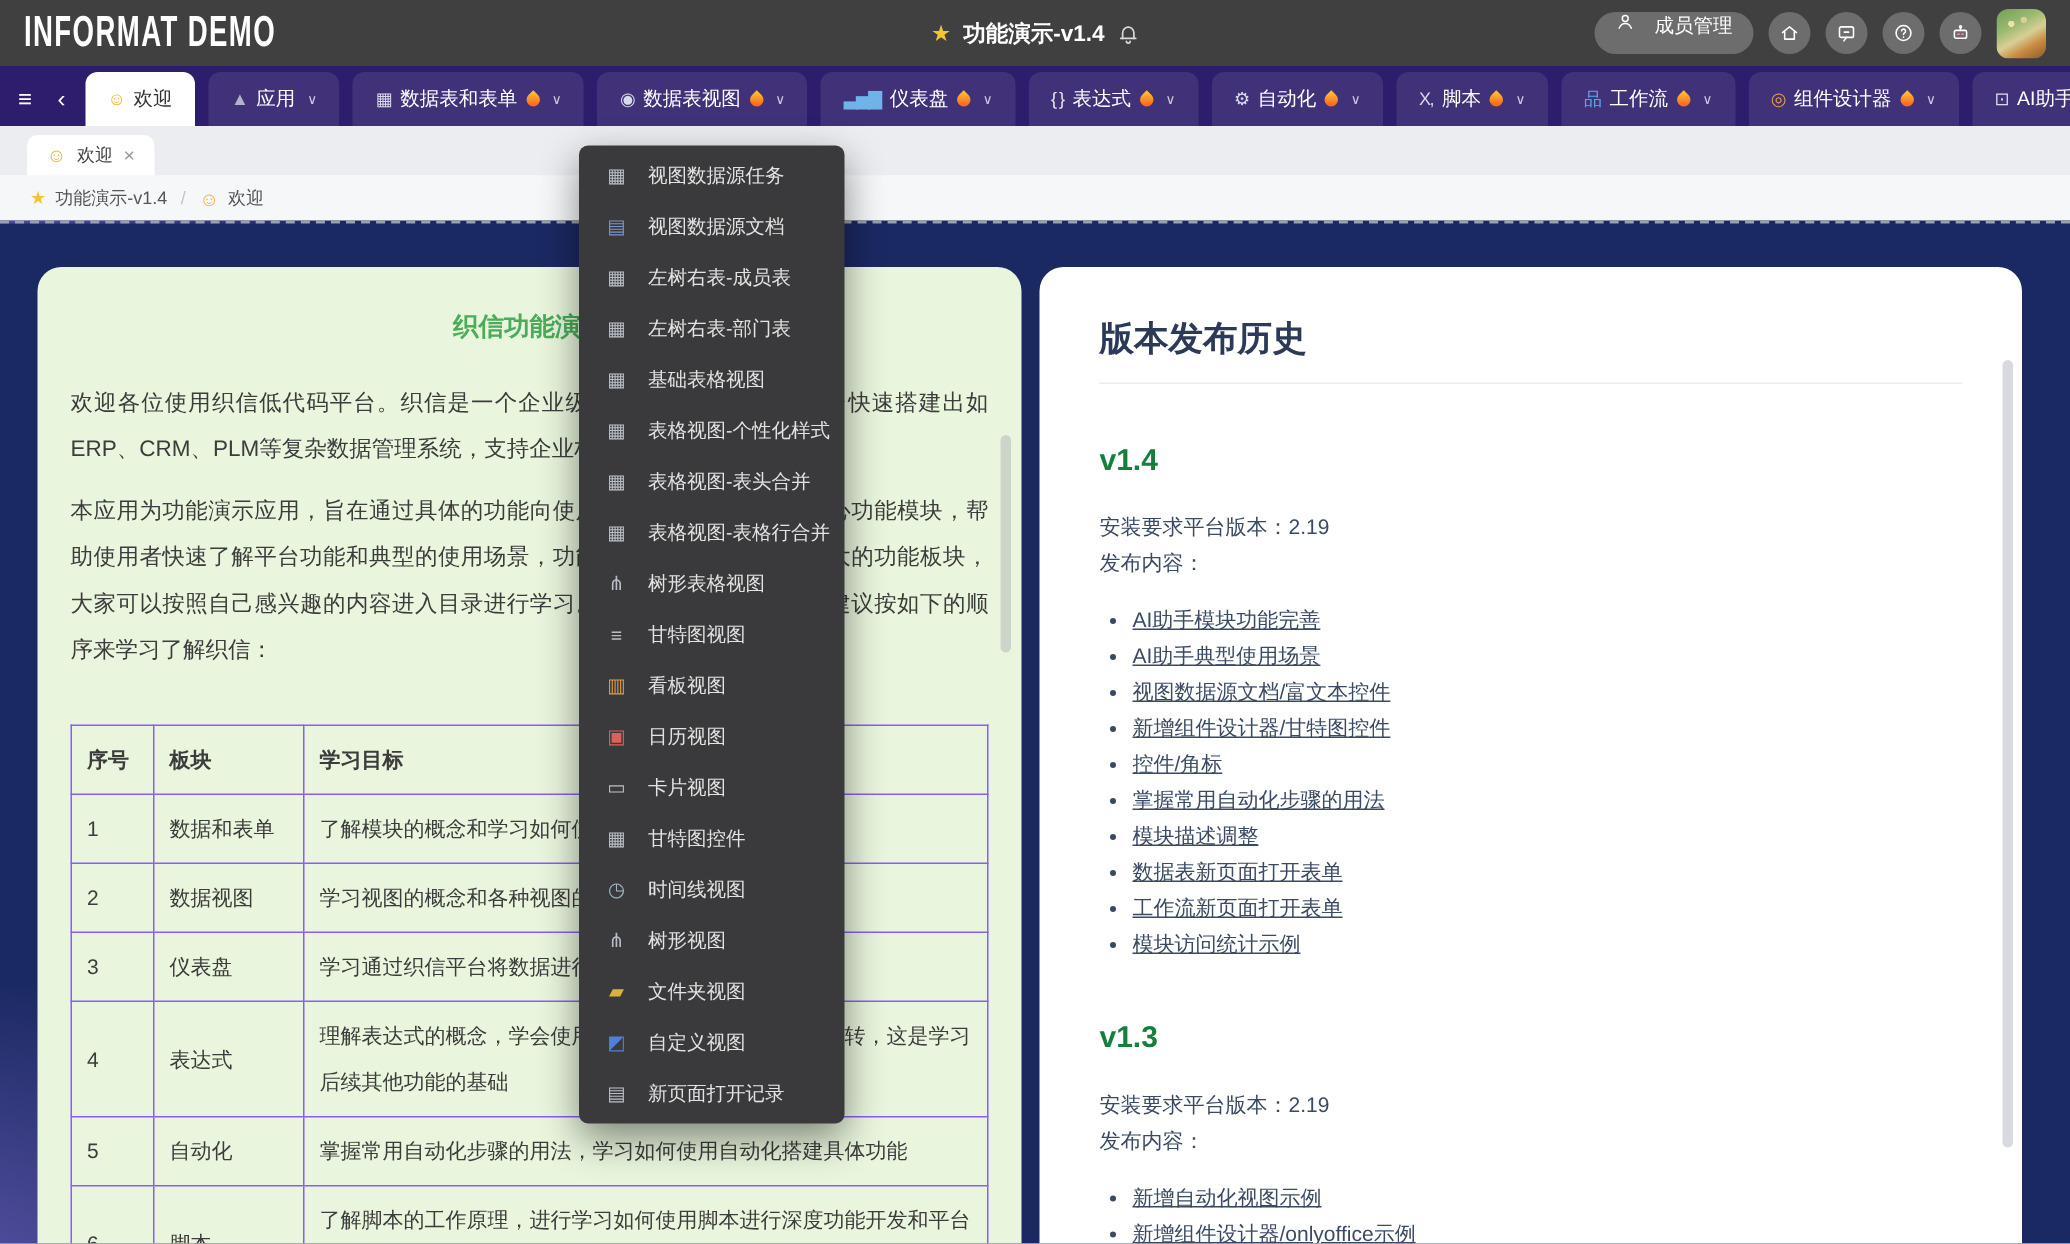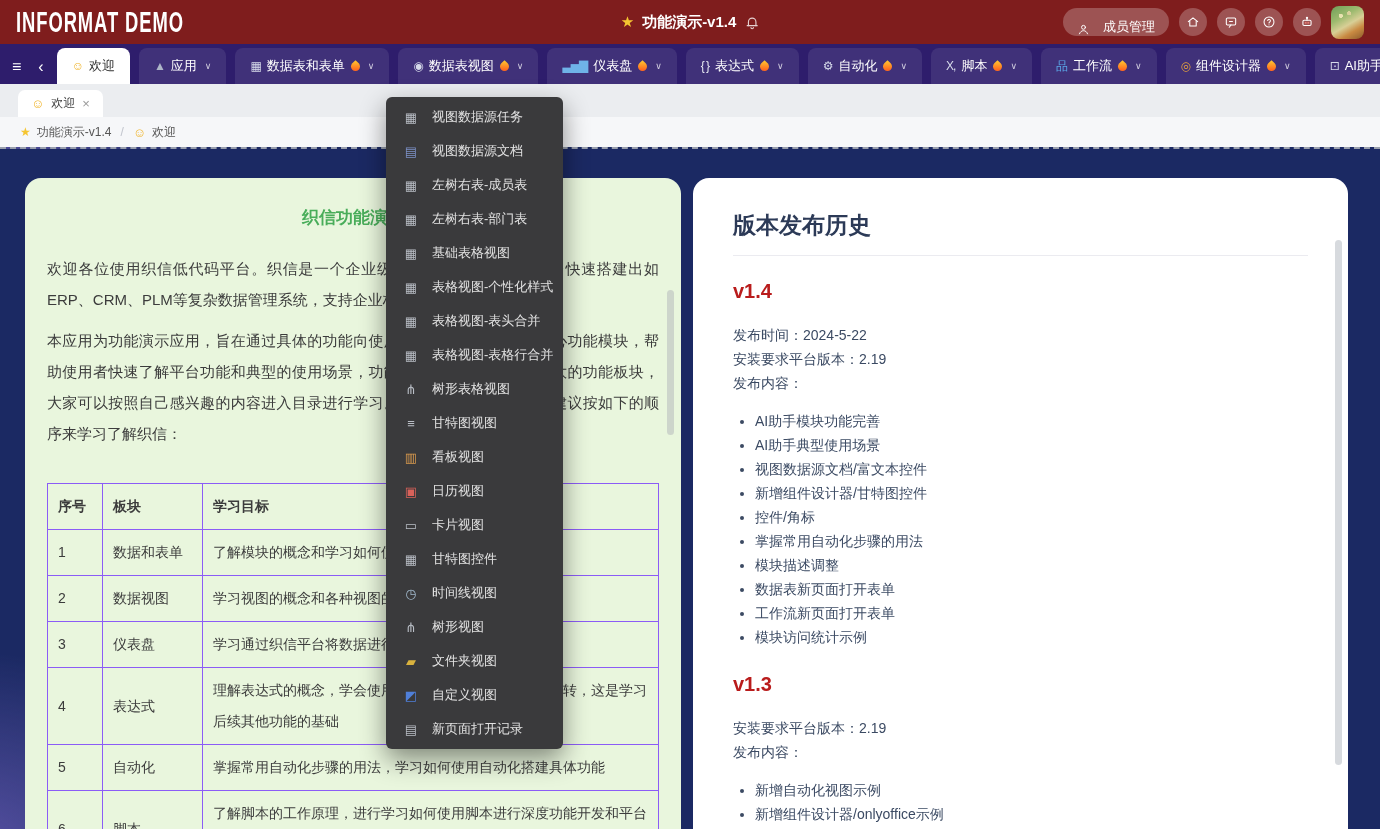--- a/index.html
+++ b/index.html
@@ -8,7 +8,7 @@
   [data-interactable="true"] { cursor:pointer; }
 
   
-  .app-header { position:absolute; top:0; left:0; width:100%; height:44px; background:#7f1d1d;
+  .app-header { position:absolute; top:0; left:0; width:100%; height:44px; background:#404040;
     display:flex; align-items:center; padding:12px 16px; }
   .logo { color:#fff; font-weight:700; font-size:20px; letter-spacing:1px;
     transform:scaleY(1.45) scaleX(.92); transform-origin:left center; white-space:nowrap; width:180px; }

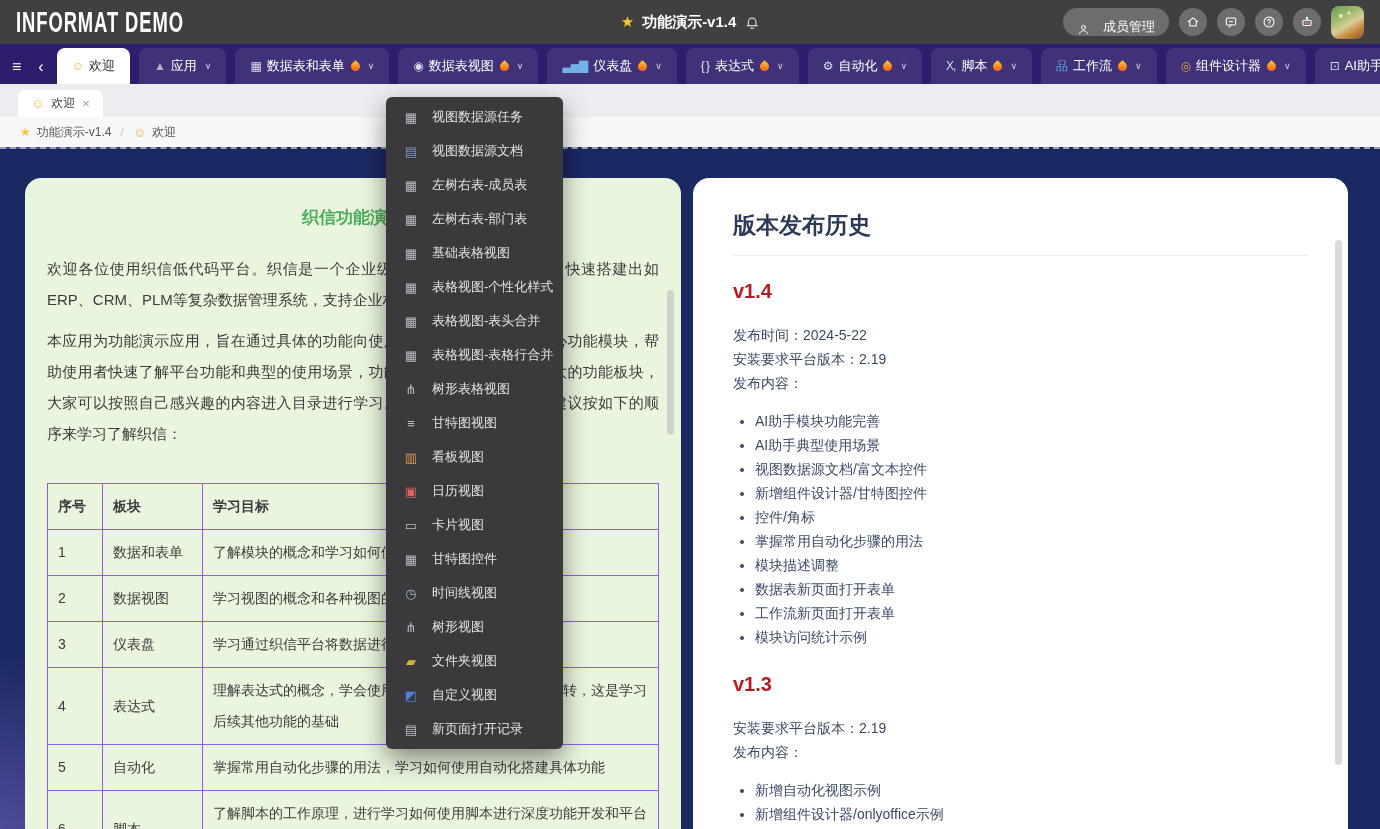--- a/index.html
+++ b/index.html
@@ -17,7 +17,7 @@
   .title-star { color:#f5c531; font-size:15px; }
   .bell { width:15px; height:15px; opacity:.8; }
   .header-right { margin-left:auto; display:flex; align-items:center; gap:10px; }
-  .member-btn { display:flex; align-items:flex-end; gap:13px; height:28px; padding:0 14px; border-radius:15px;
+  .member-btn { display:flex; align-items:flex-start; gap:13px; height:28px; padding:0 14px; border-radius:15px;
     background:rgba(255,255,255,.24); color:#fff; font-size:13px; white-space:nowrap; }
   .circle-btn { width:28px; height:28px; border-radius:50%; background:rgba(255,255,255,.24);
     display:flex; align-items:center; justify-content:center; }

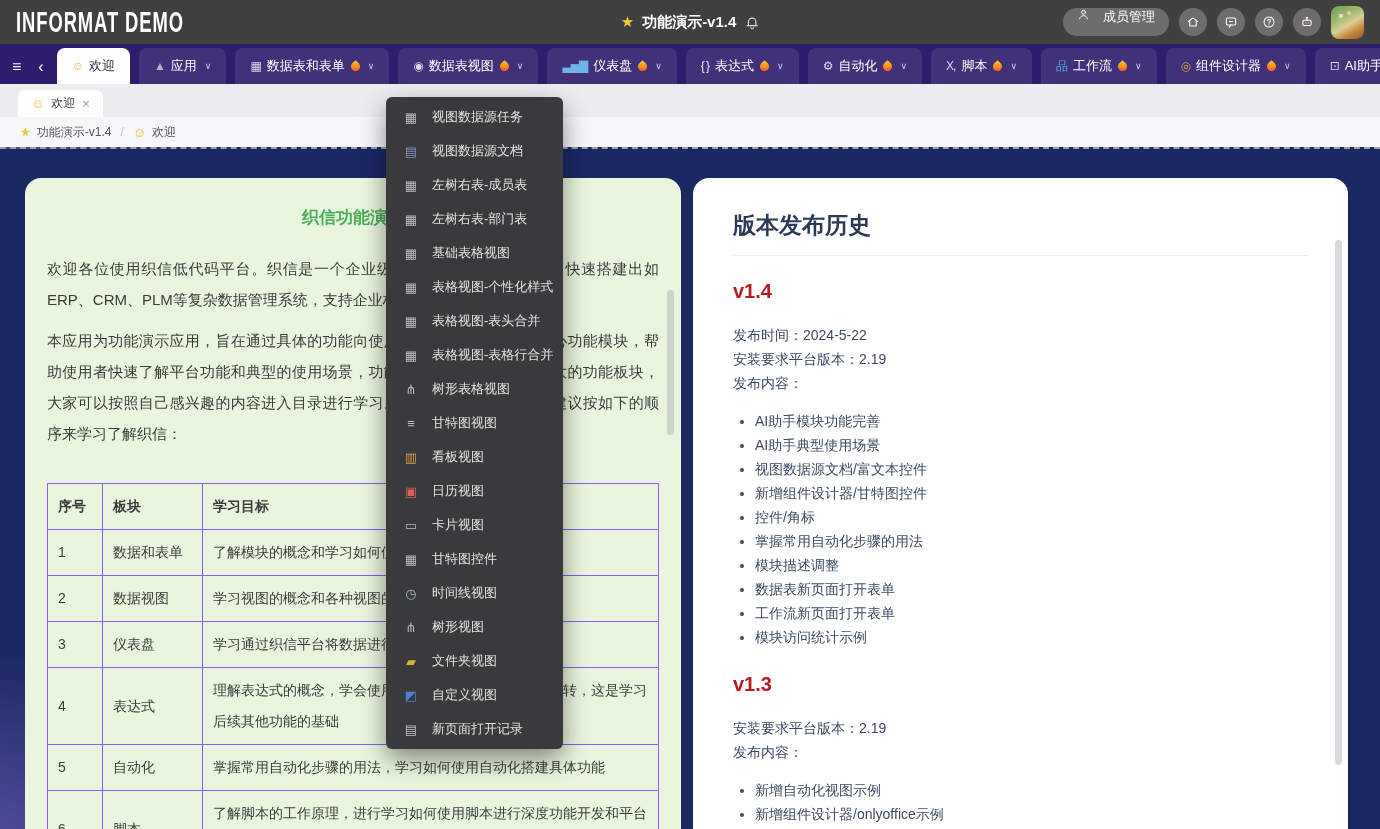--- a/index.html
+++ b/index.html
@@ -79,7 +79,7 @@
     background:#ffffff; border-radius:16px; padding:24px 40px; color:#3b4a63; }
   .release-title { font-size:23px; font-weight:700; color:#2c3a57; margin-top:8px;
     padding-bottom:14px; border-bottom:1px solid #ebebf0; }
-  .version-heading { font-size:20px; font-weight:700; color:#b91c1c; margin-top:24px; }
+  .version-heading { font-size:20px; font-weight:700; color:#15803d; margin-top:40px; }
   .version-meta { margin-top:20px; font-size:14px; line-height:24px; }
   .release-list { margin:14px 0 0 4px; padding-left:18px; }
   .release-list li { font-size:14px; line-height:24px; }

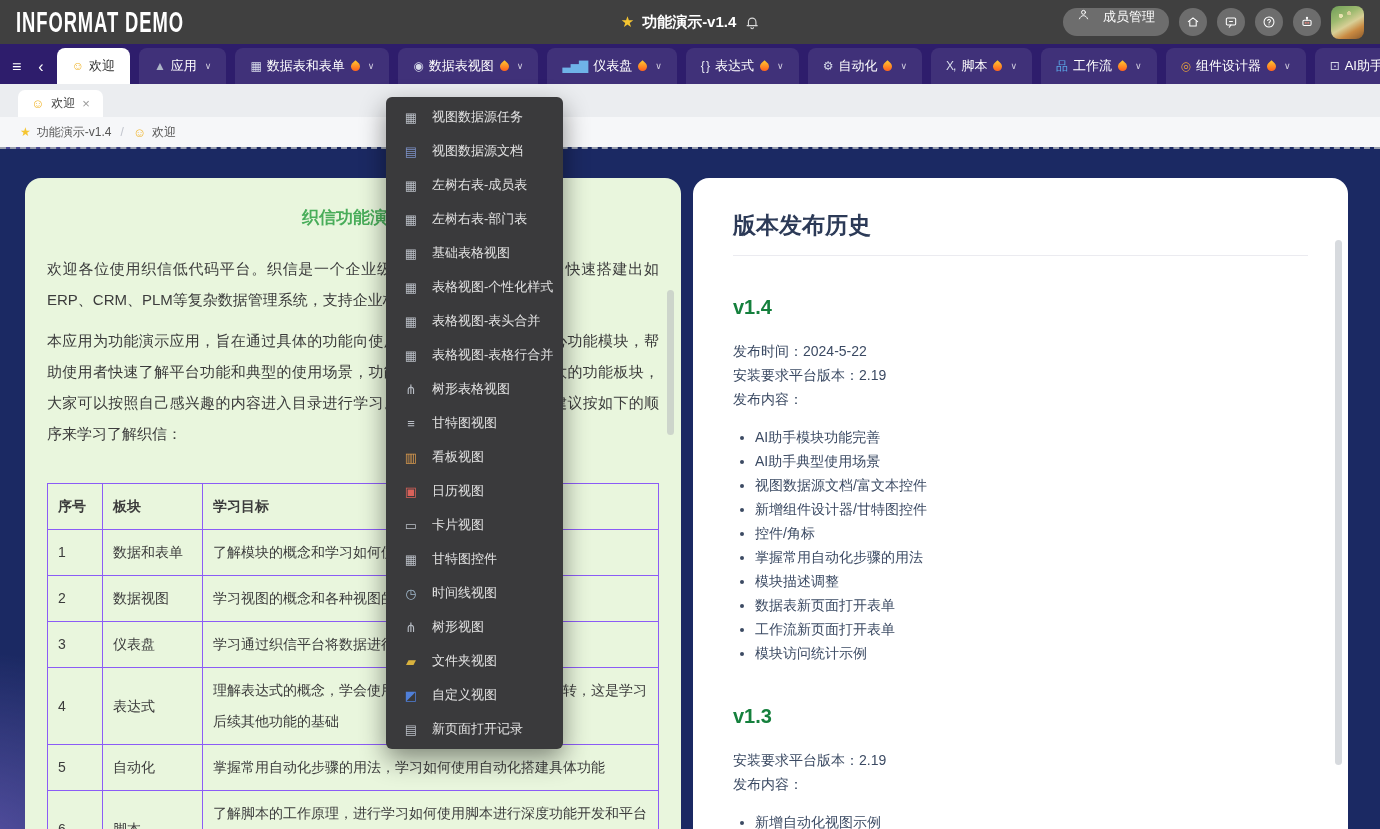--- a/index.html
+++ b/index.html
@@ -316,7 +316,6 @@
           <div data-interactable="false">
             <div class="version-heading" data-interactable="false">v1.4</div>
             <div class="version-meta" data-interactable="false">
-              <div data-interactable="false">发布时间：2024-5-22</div>
               <div data-interactable="false">安装要求平台版本：2.19</div>
               <div data-interactable="false">发布内容：</div>
             </div>

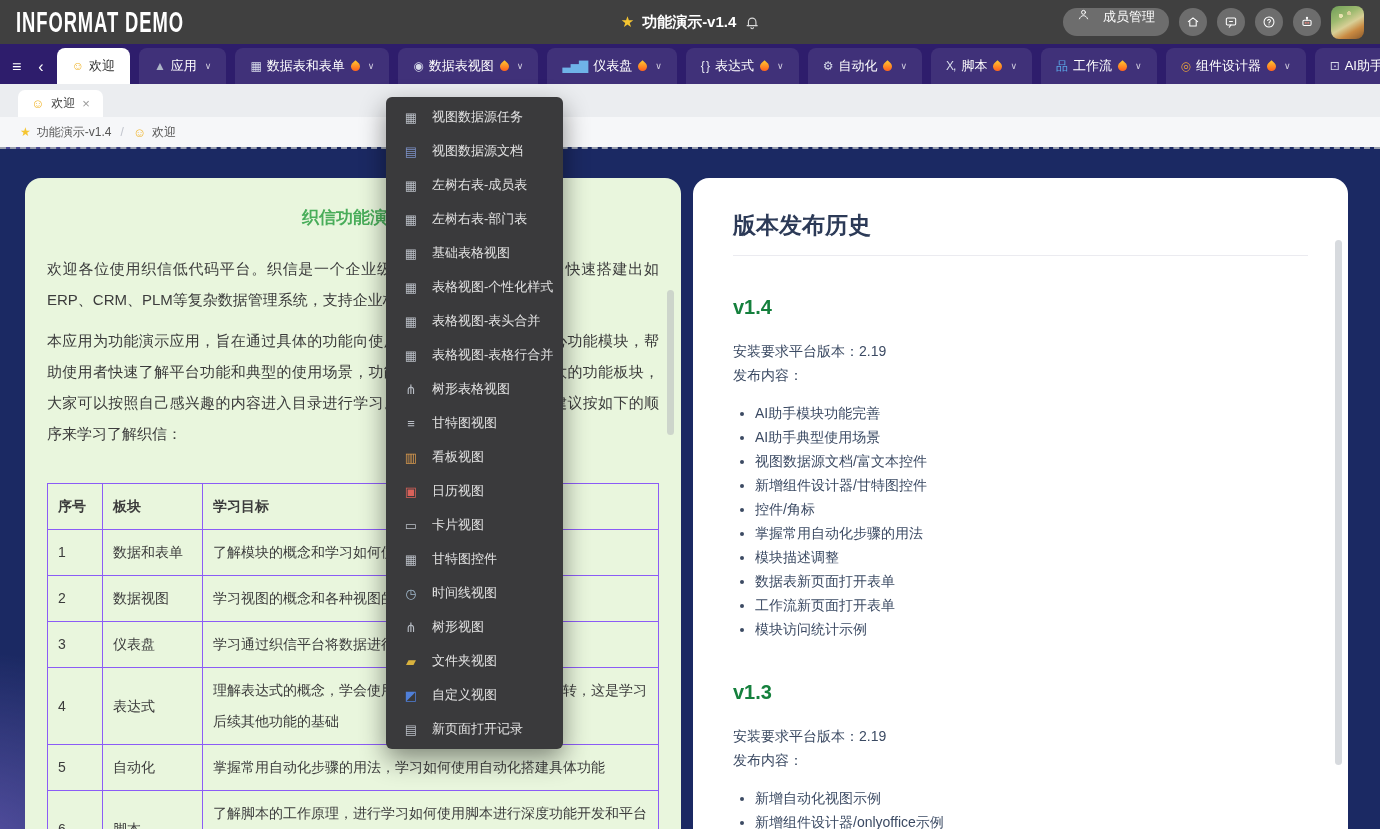--- a/index.html
+++ b/index.html
@@ -81,7 +81,7 @@
     padding-bottom:14px; border-bottom:1px solid #ebebf0; }
   .version-heading { font-size:20px; font-weight:700; color:#15803d; margin-top:40px; }
   .version-meta { margin-top:20px; font-size:14px; line-height:24px; }
-  .release-list { margin:14px 0 0 4px; padding-left:18px; }
+  .release-list { margin:14px 0 0 4px; padding-left:18px;text-decoration:underline; }
   .release-list li { font-size:14px; line-height:24px; }
   .release-thumb { right:6px; top:62px; width:7px; height:525px; background:#d7dade; }
 

